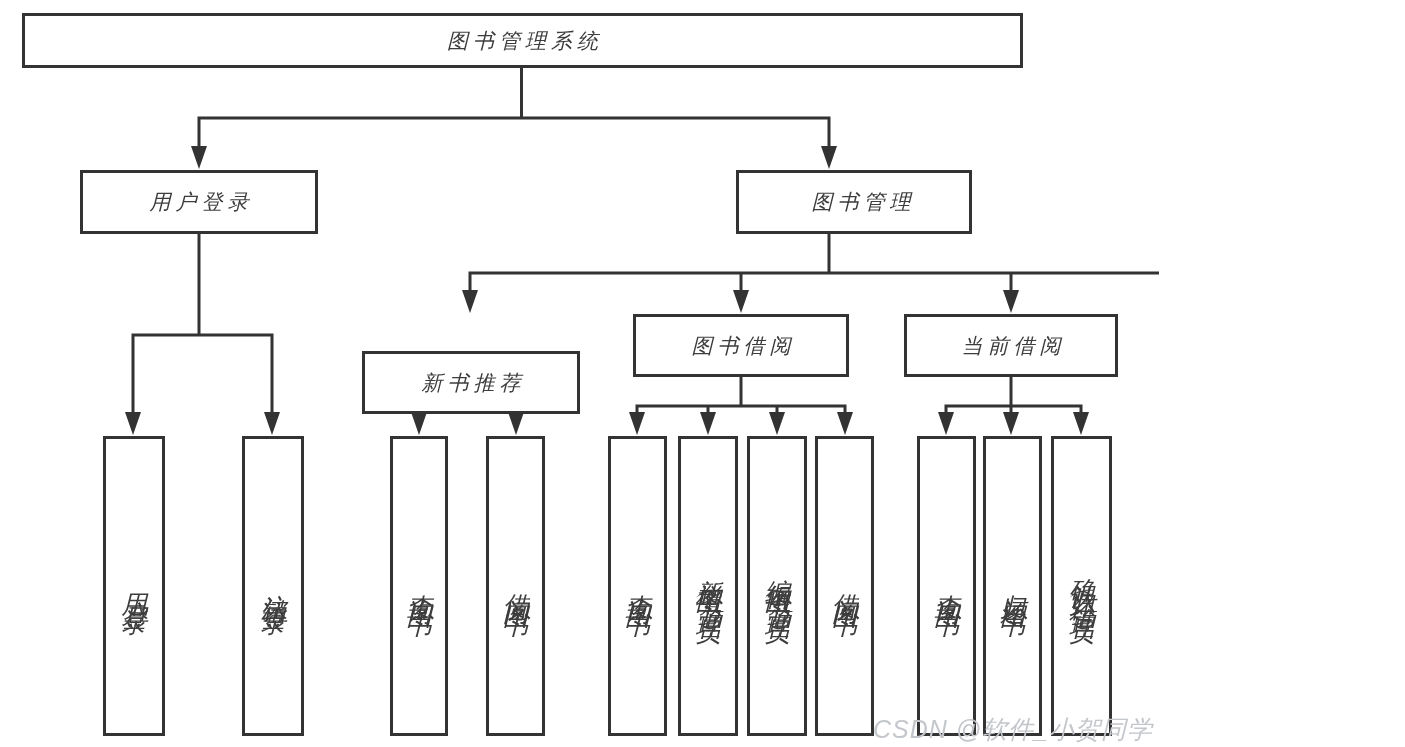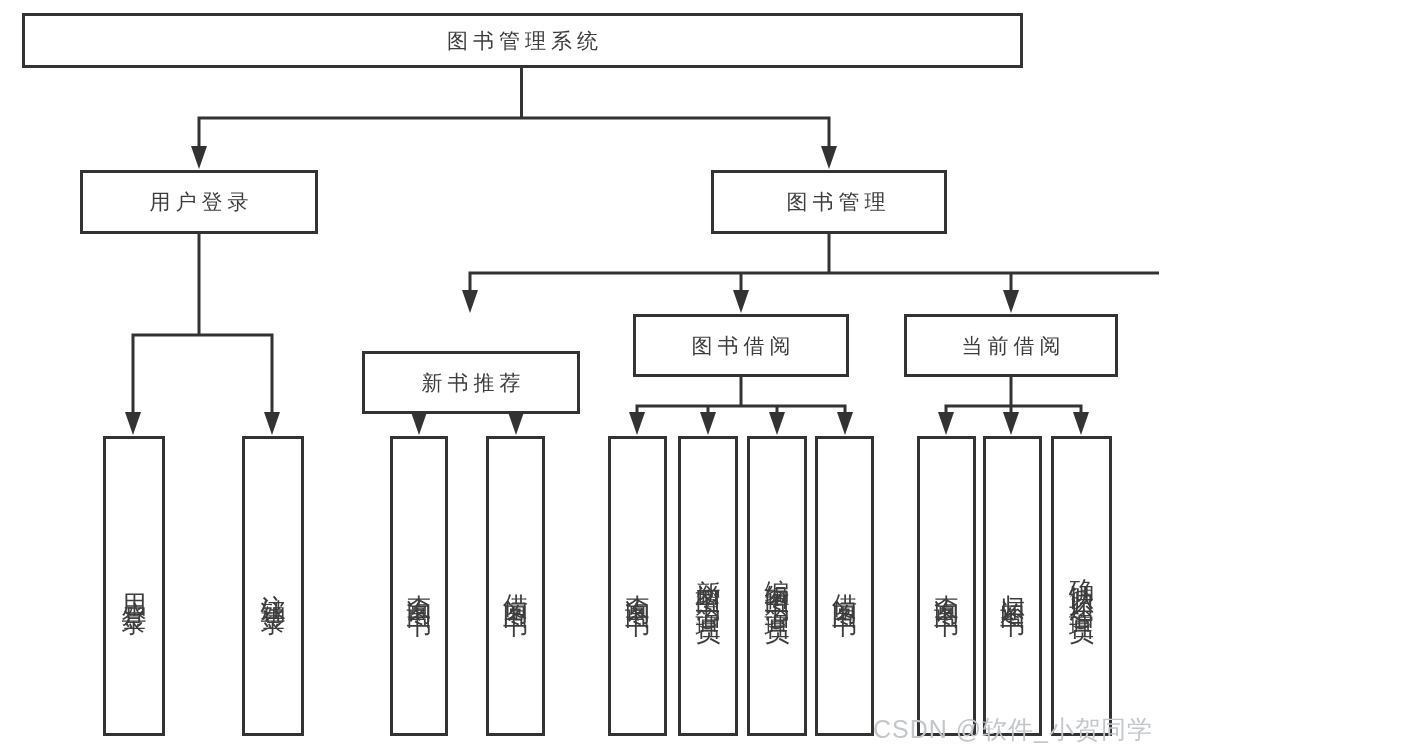--- a/index.html
+++ b/index.html
@@ -16,6 +16,7 @@
     background:var(--bg);
     font-family:"Liberation Sans","DejaVu Sans",sans-serif;
     overflow:hidden;
+    font-style:italic;
   }
   svg.wires{position:absolute;left:0;top:0;z-index:1;}
   svg.wires path{stroke:var(--line);stroke-width:3;fill:none;}

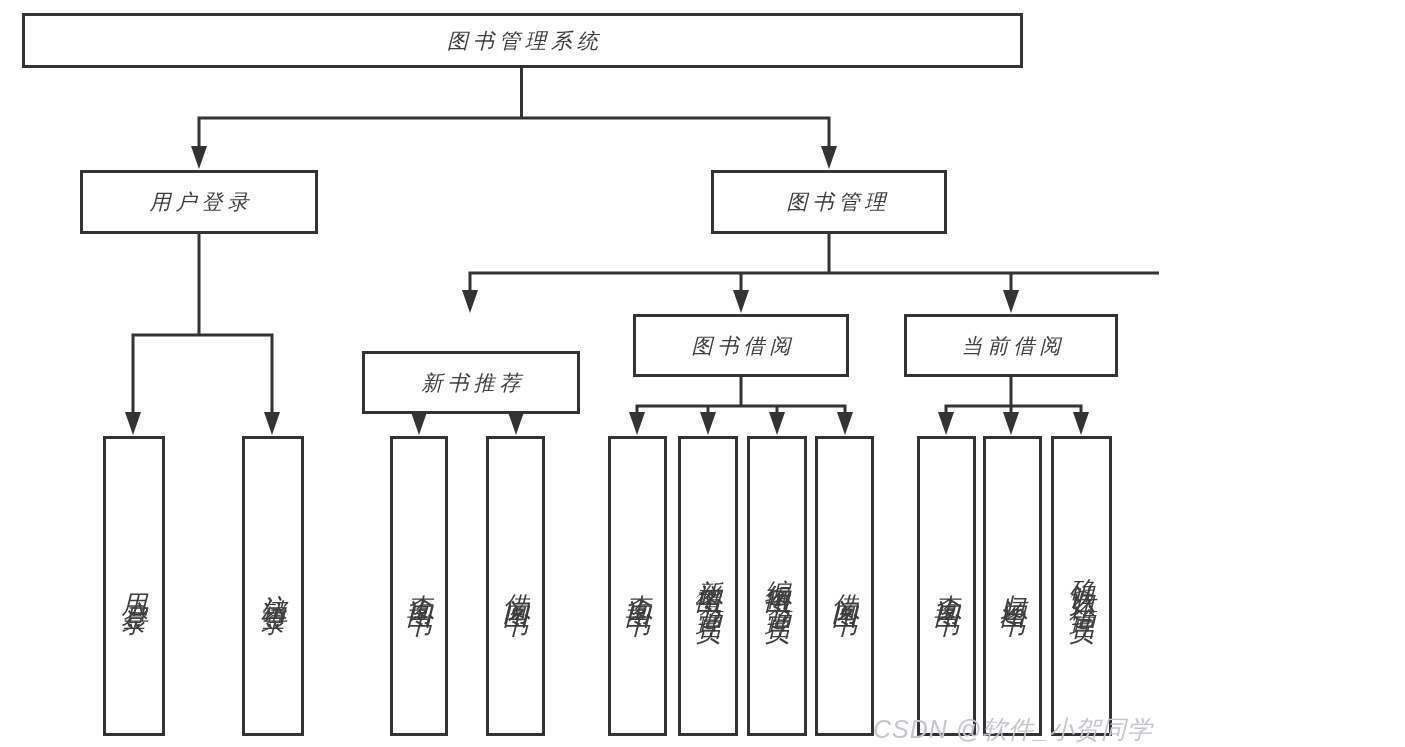--- a/index.html
+++ b/index.html
@@ -112,7 +112,7 @@
   <div class="node h" style="left:80px;top:170px;width:238px;height:64px;">
     <span class="label">用户登录</span>
   </div>
-  <div class="node h" style="left:711px;top:170px;width:236px;height:64px;padding-left:14px;">
+  <div class="node h" style="left:736px;top:170px;width:236px;height:64px;padding-left:14px;">
     <span class="label">图书管理</span>
   </div>
 

